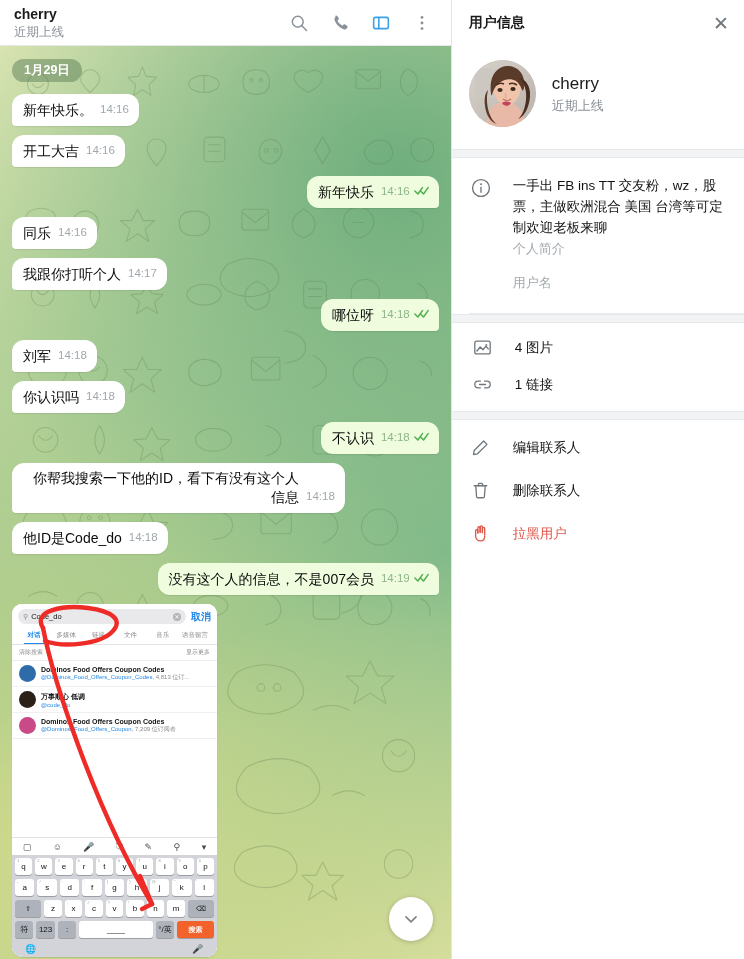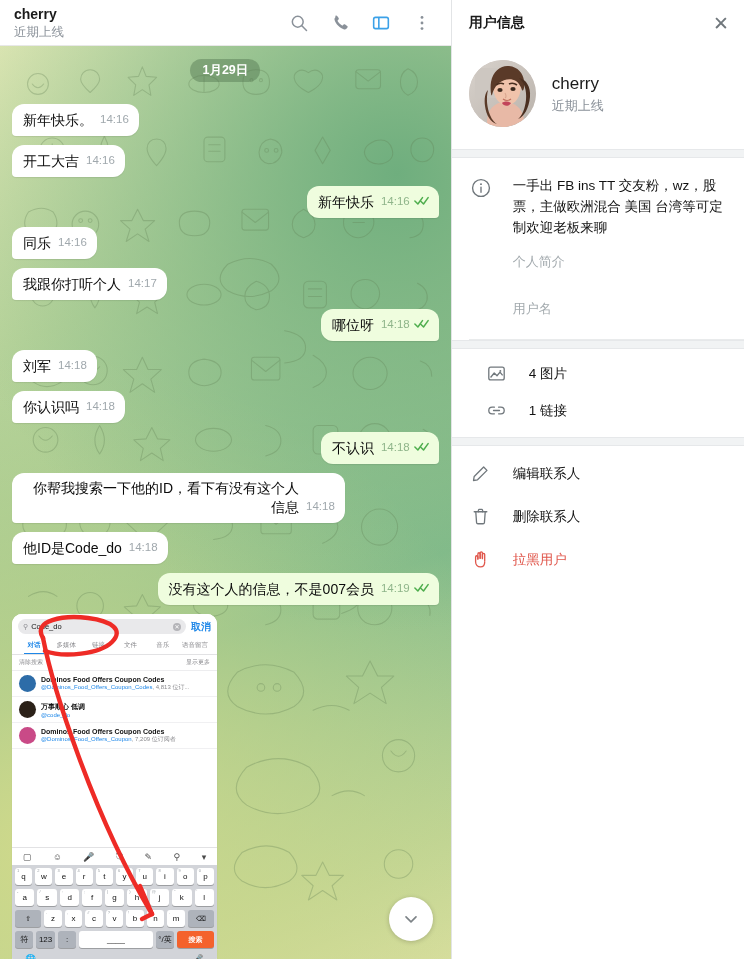--- a/index.html
+++ b/index.html
@@ -37,7 +37,7 @@
   .bg-pattern { position: absolute; inset: 0; opacity: .30; }
   .msg-scroll { position: absolute; inset: 0; padding: 10px 12px 16px 12px; }
 
-  .date-row { display: flex; justify-content: center; margin: 3px 0 22px; }
+  .date-row { display: flex; margin: 3px 0 12px; }
   .date-pill {
     background: rgba(82,118,79,.45); color: #fff; font-size: 12.5px; font-weight: 600;
     padding: 3px 12px; border-radius: 12px; line-height: 17px;

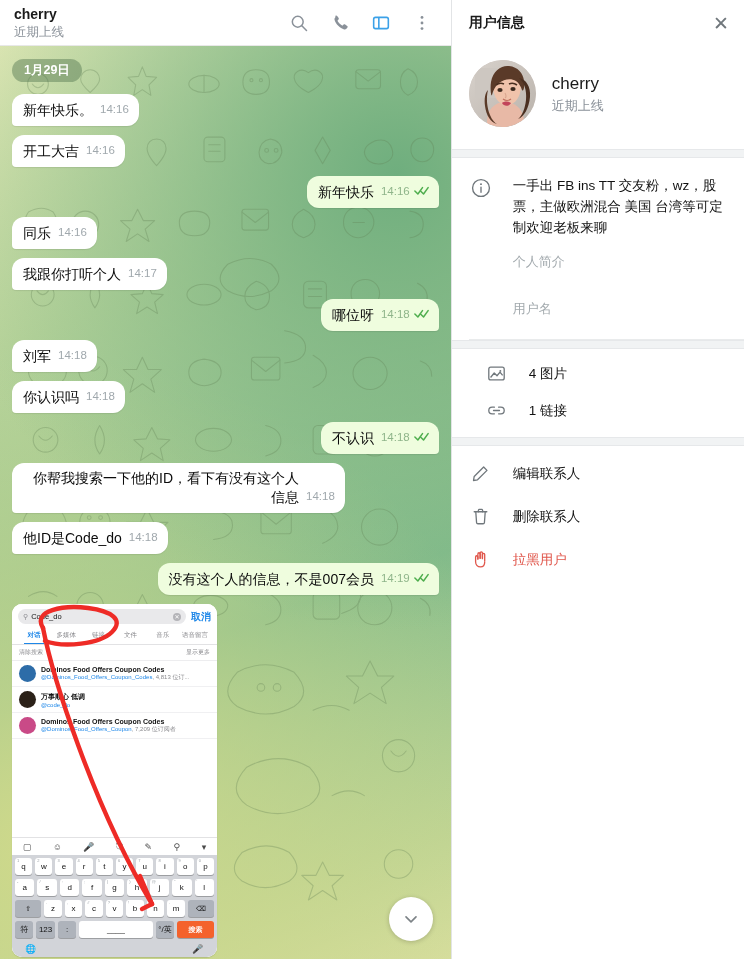--- a/index.html
+++ b/index.html
@@ -167,7 +167,7 @@
   .iico { width: 24px; flex: 0 0 24px; display: flex; justify-content: center; padding-top: 2px; color: #70777c; }
   .ibody { flex: 1; min-width: 0; }
   .ival { font-size: 13.5px; color: #121212; line-height: 21px; }
-  .ilab { font-size: 13px; color: #a2a9ad; line-height: 20px; margin-top: 14px; }
+  .ilab { font-size: 13px; color: #a2a9ad; line-height: 20px; margin-top: 1px; }
   .ival.link { color: #46a1e0; }
 
   .lrow { display: flex; align-items: center; gap: 20px; padding: 11px 17px; cursor: pointer; }

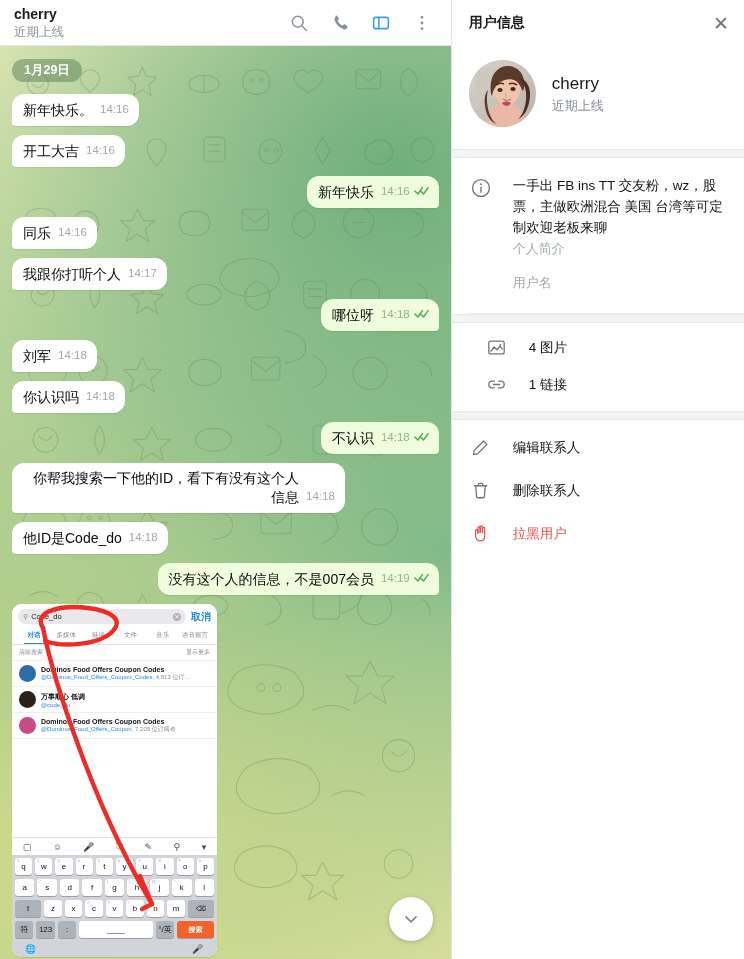--- a/index.html
+++ b/index.html
@@ -182,7 +182,7 @@
     content: ""; position: absolute; right: 1.5px; top: 1.5px; width: 16px; height: 16px;
     border-radius: 50%; background: #fff;
   }
-  .media-list { padding: 6px 16px 8px; }
+  .media-list { padding: 6px 2px 8px; }
   .media-list .lrow { padding: 8px 17px; }
   .actions { padding: 6px 0 8px; }
 </style>

